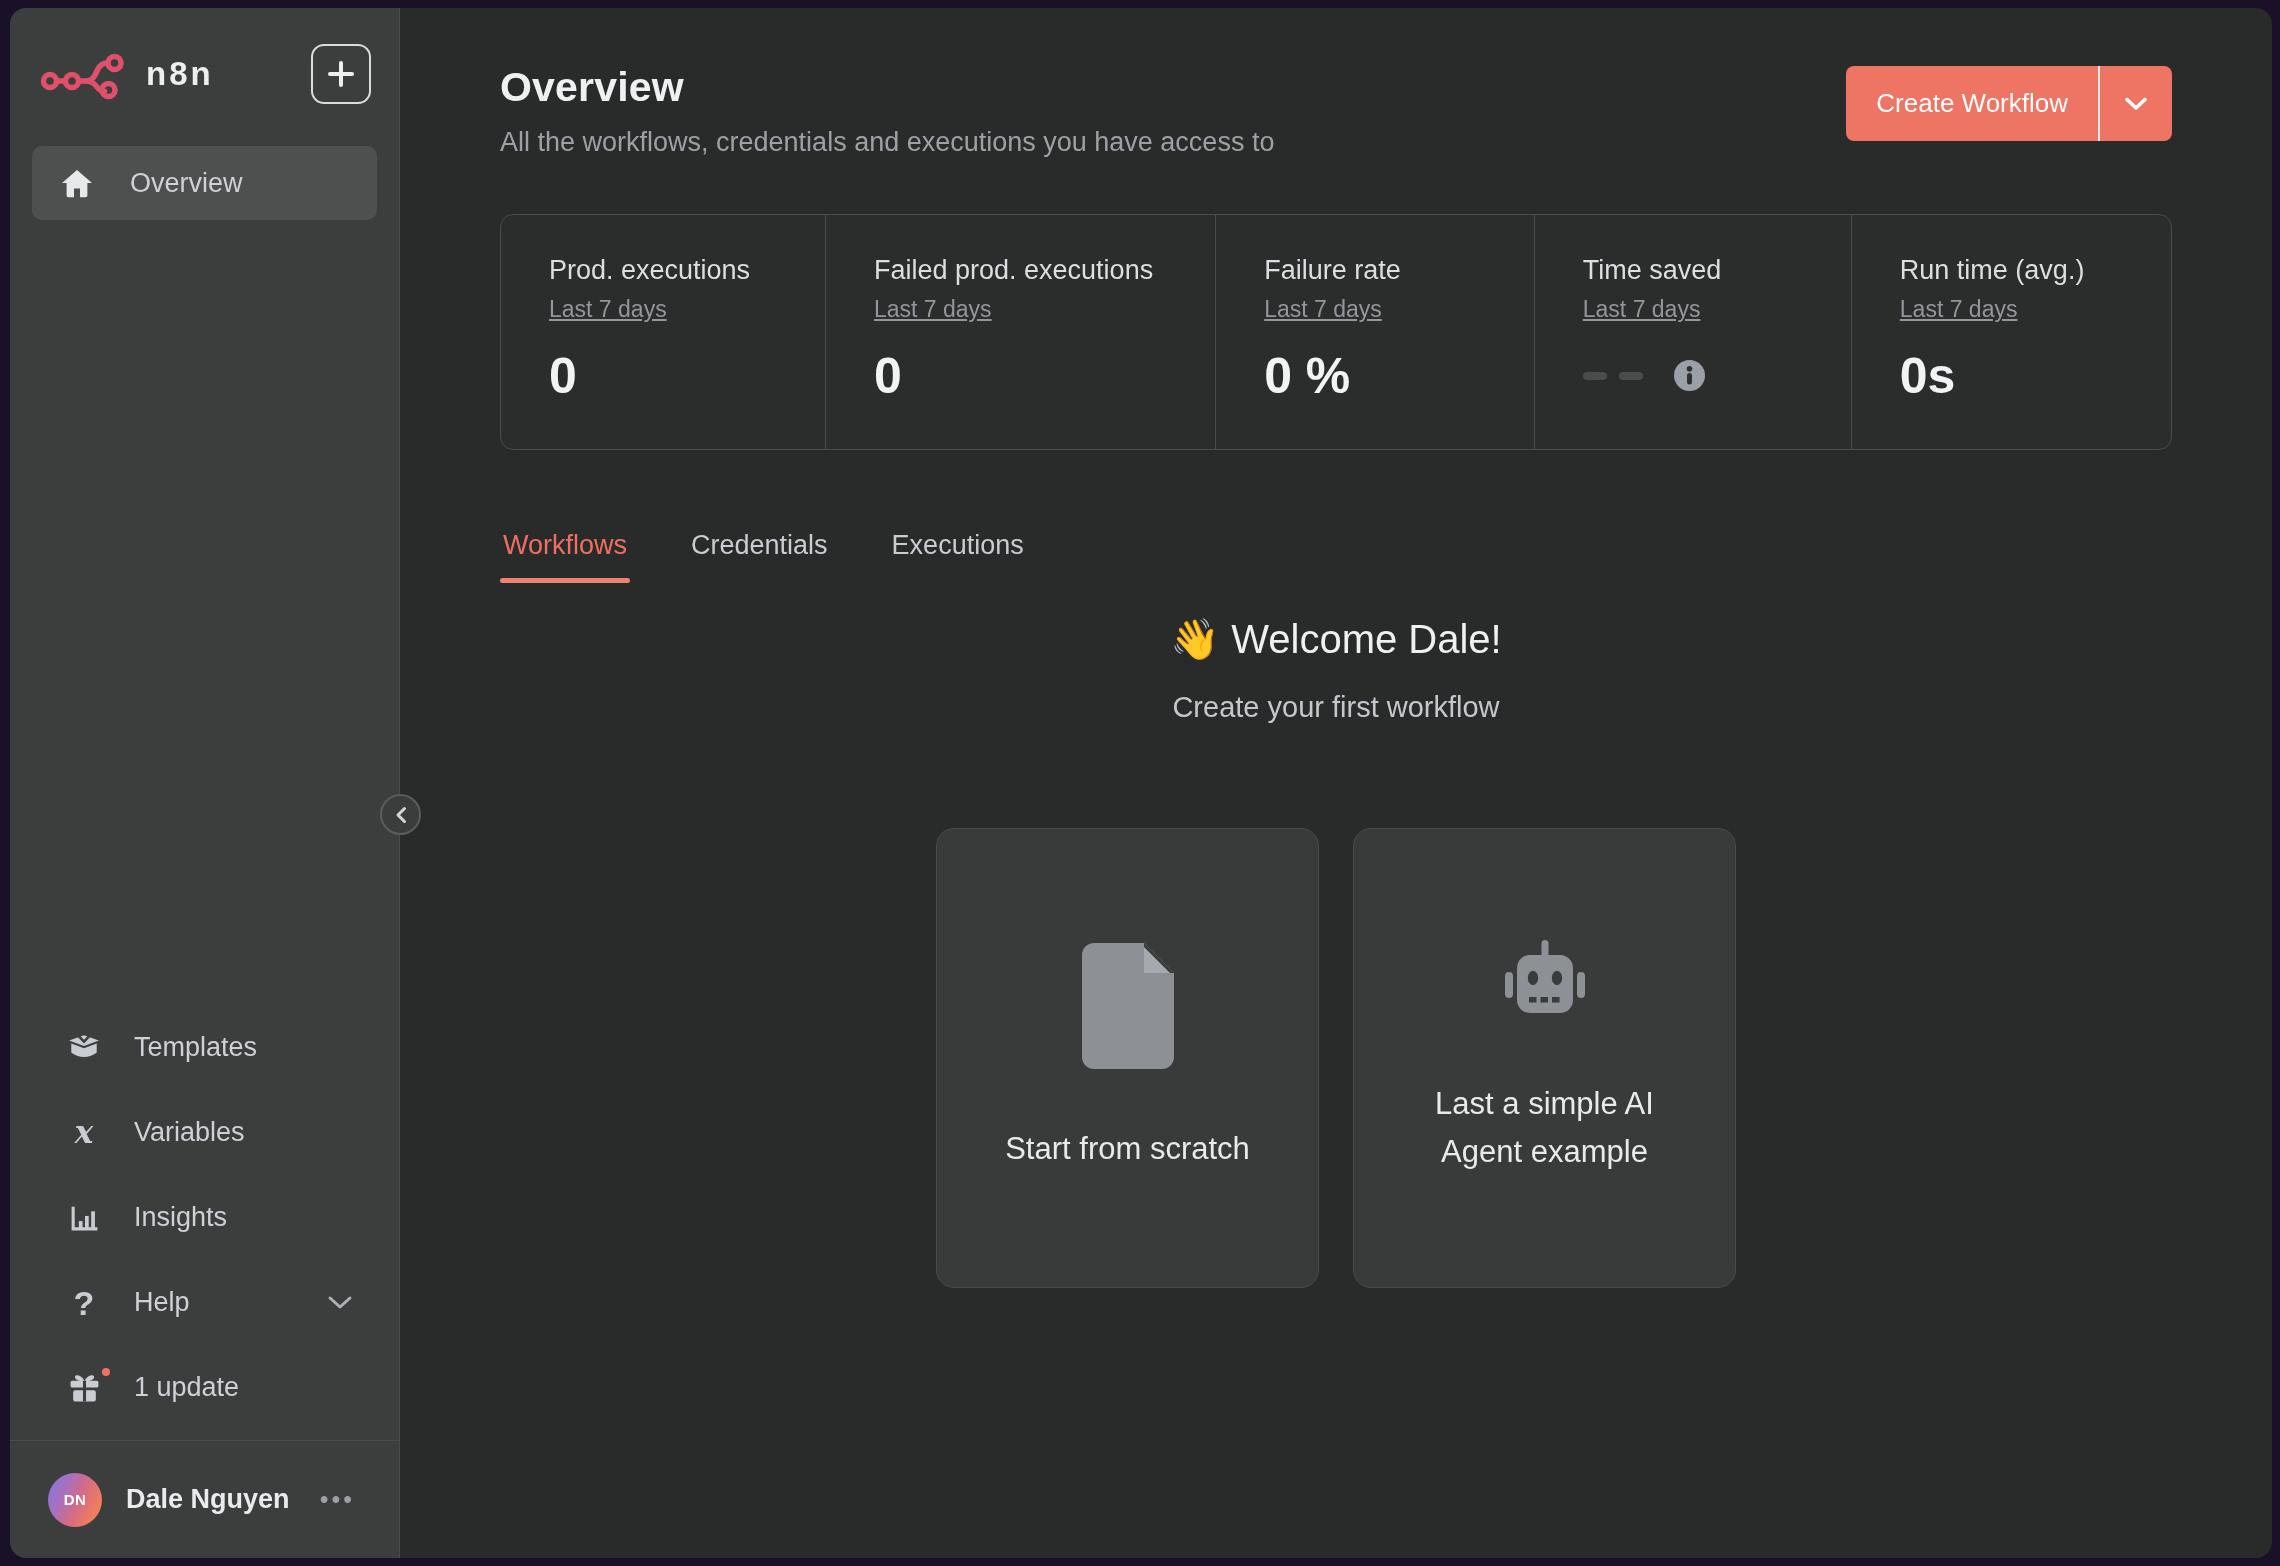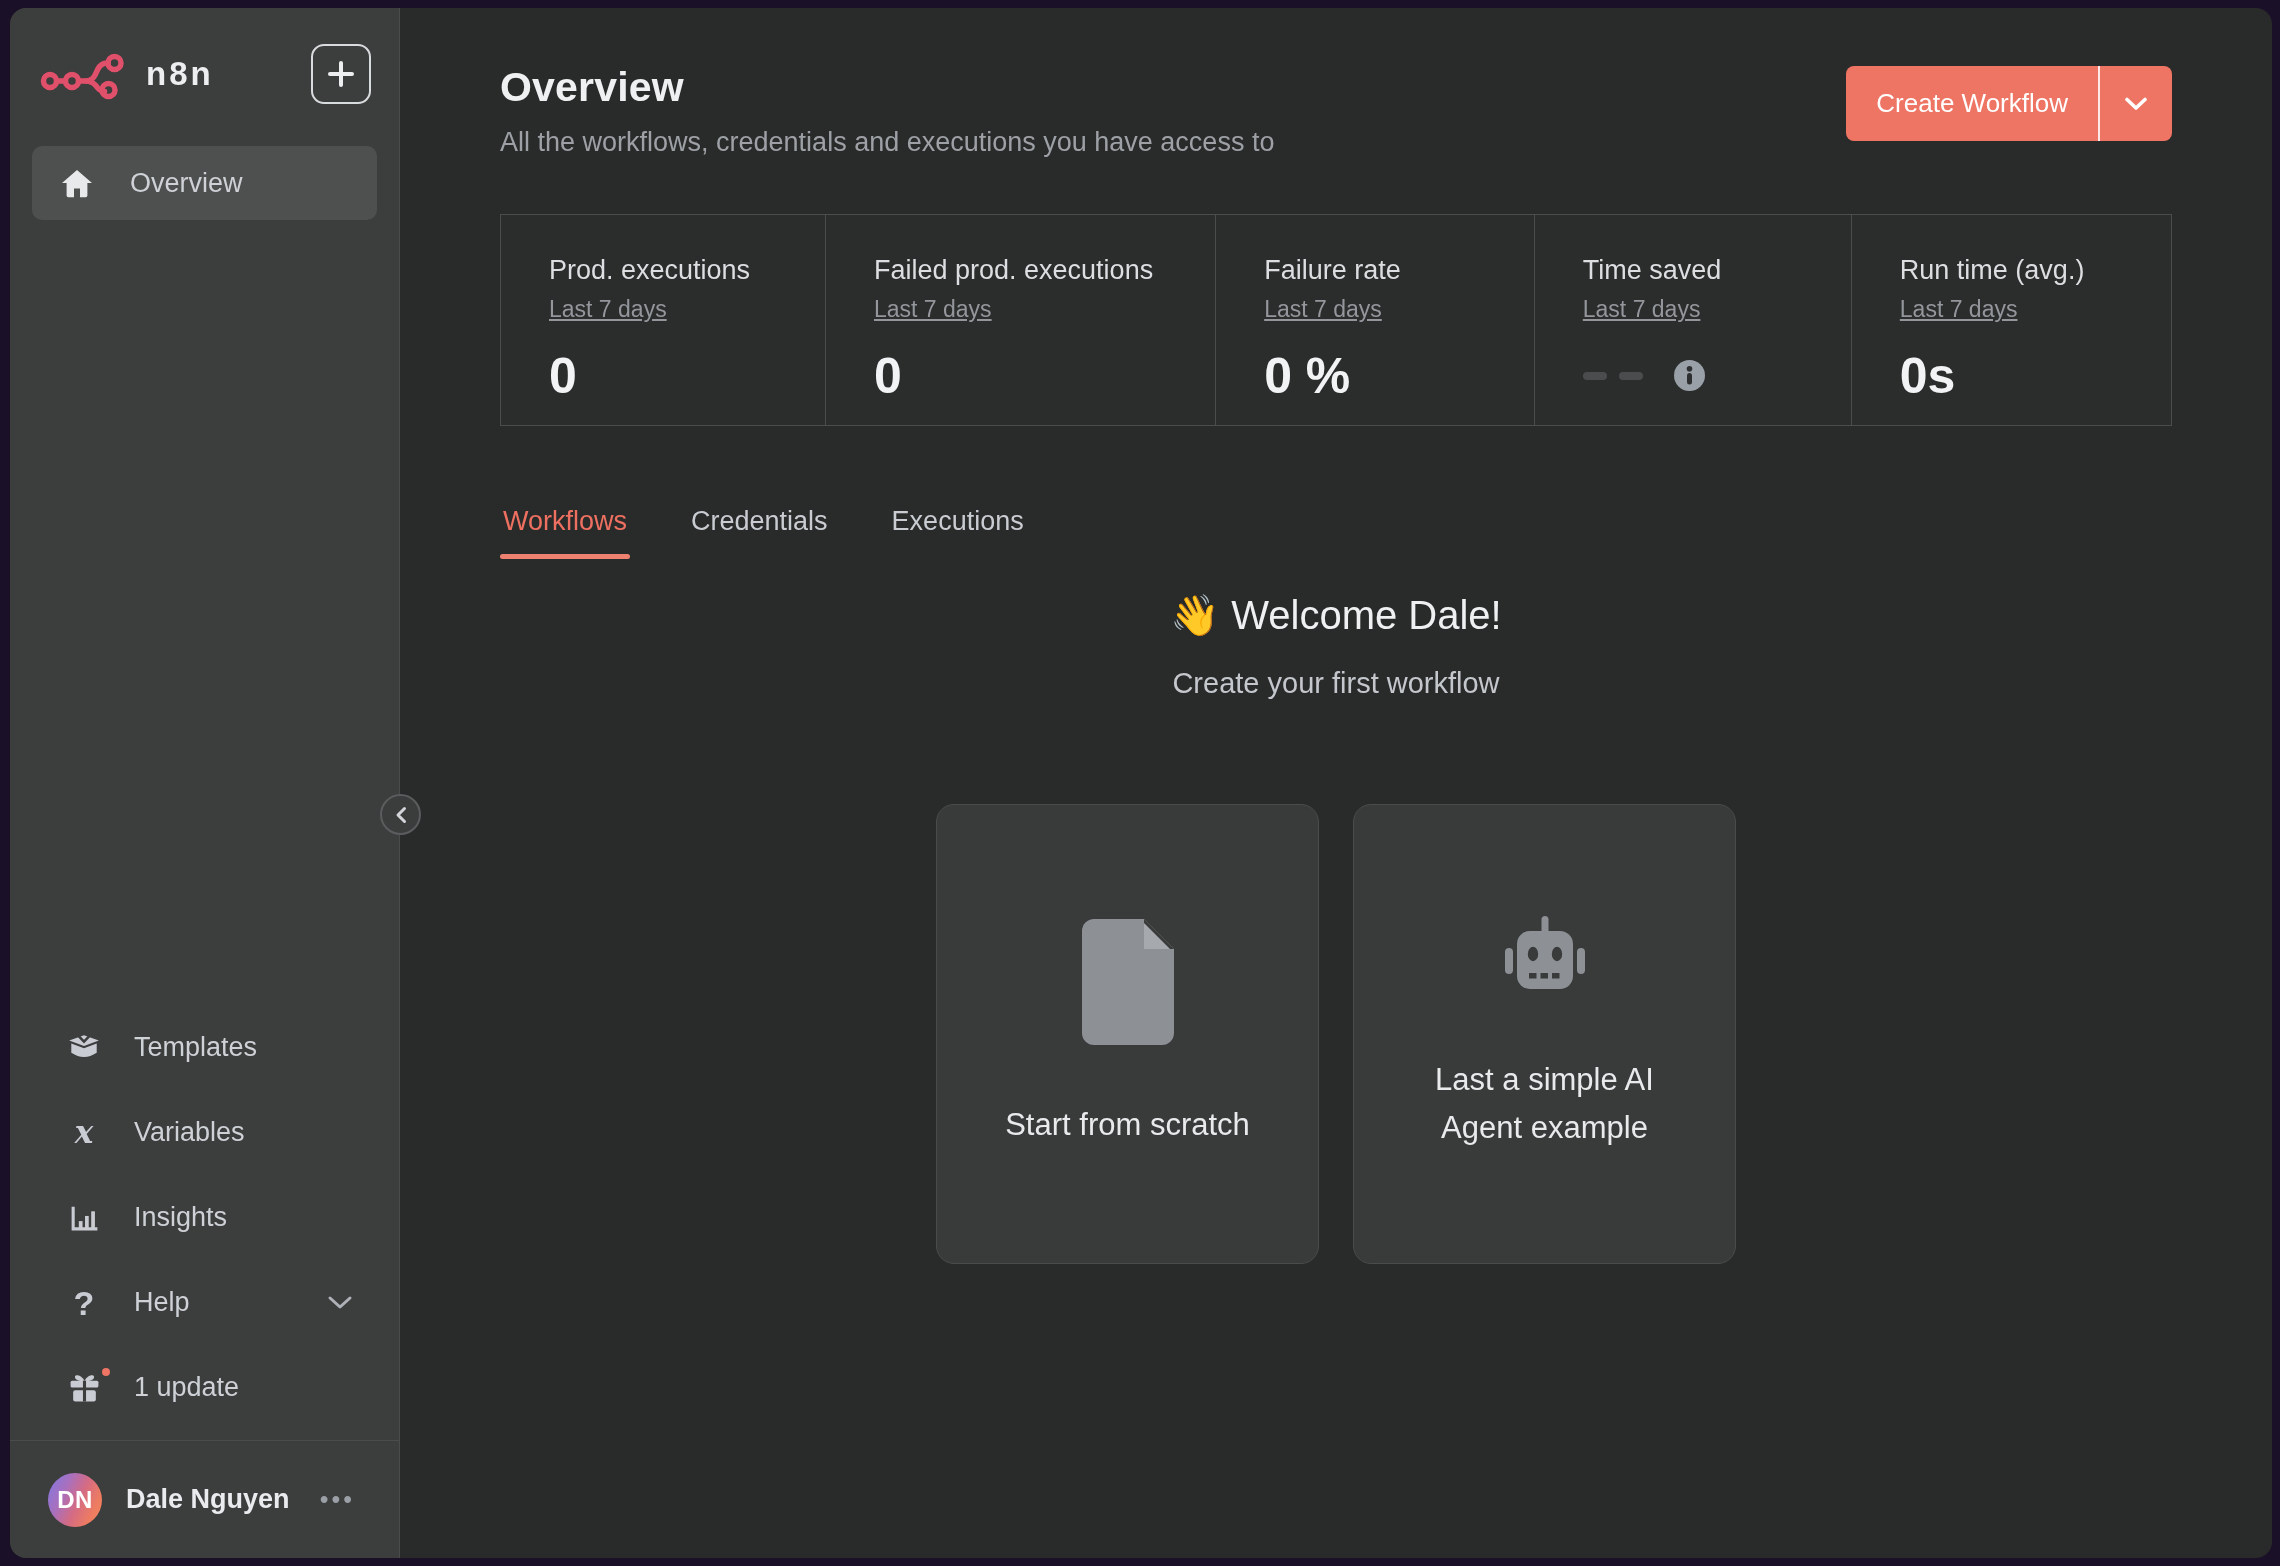--- a/index.html
+++ b/index.html
@@ -76,7 +76,7 @@
   .create-btn .cb-arrow { width:72px; display:flex; align-items:center; justify-content:center; }
   
   .stats-bar {
-    margin-top:56px; display:flex; border:1px solid #4b4c4c; border-radius:0; height:212px;
+    margin-top:56px; display:flex; border:1px solid #4b4c4c; border-radius:13px; height:236px;
     background:#2b2c2c;
   }
   .stat-col { padding:40px 20px 0 48px; flex-basis:0; }

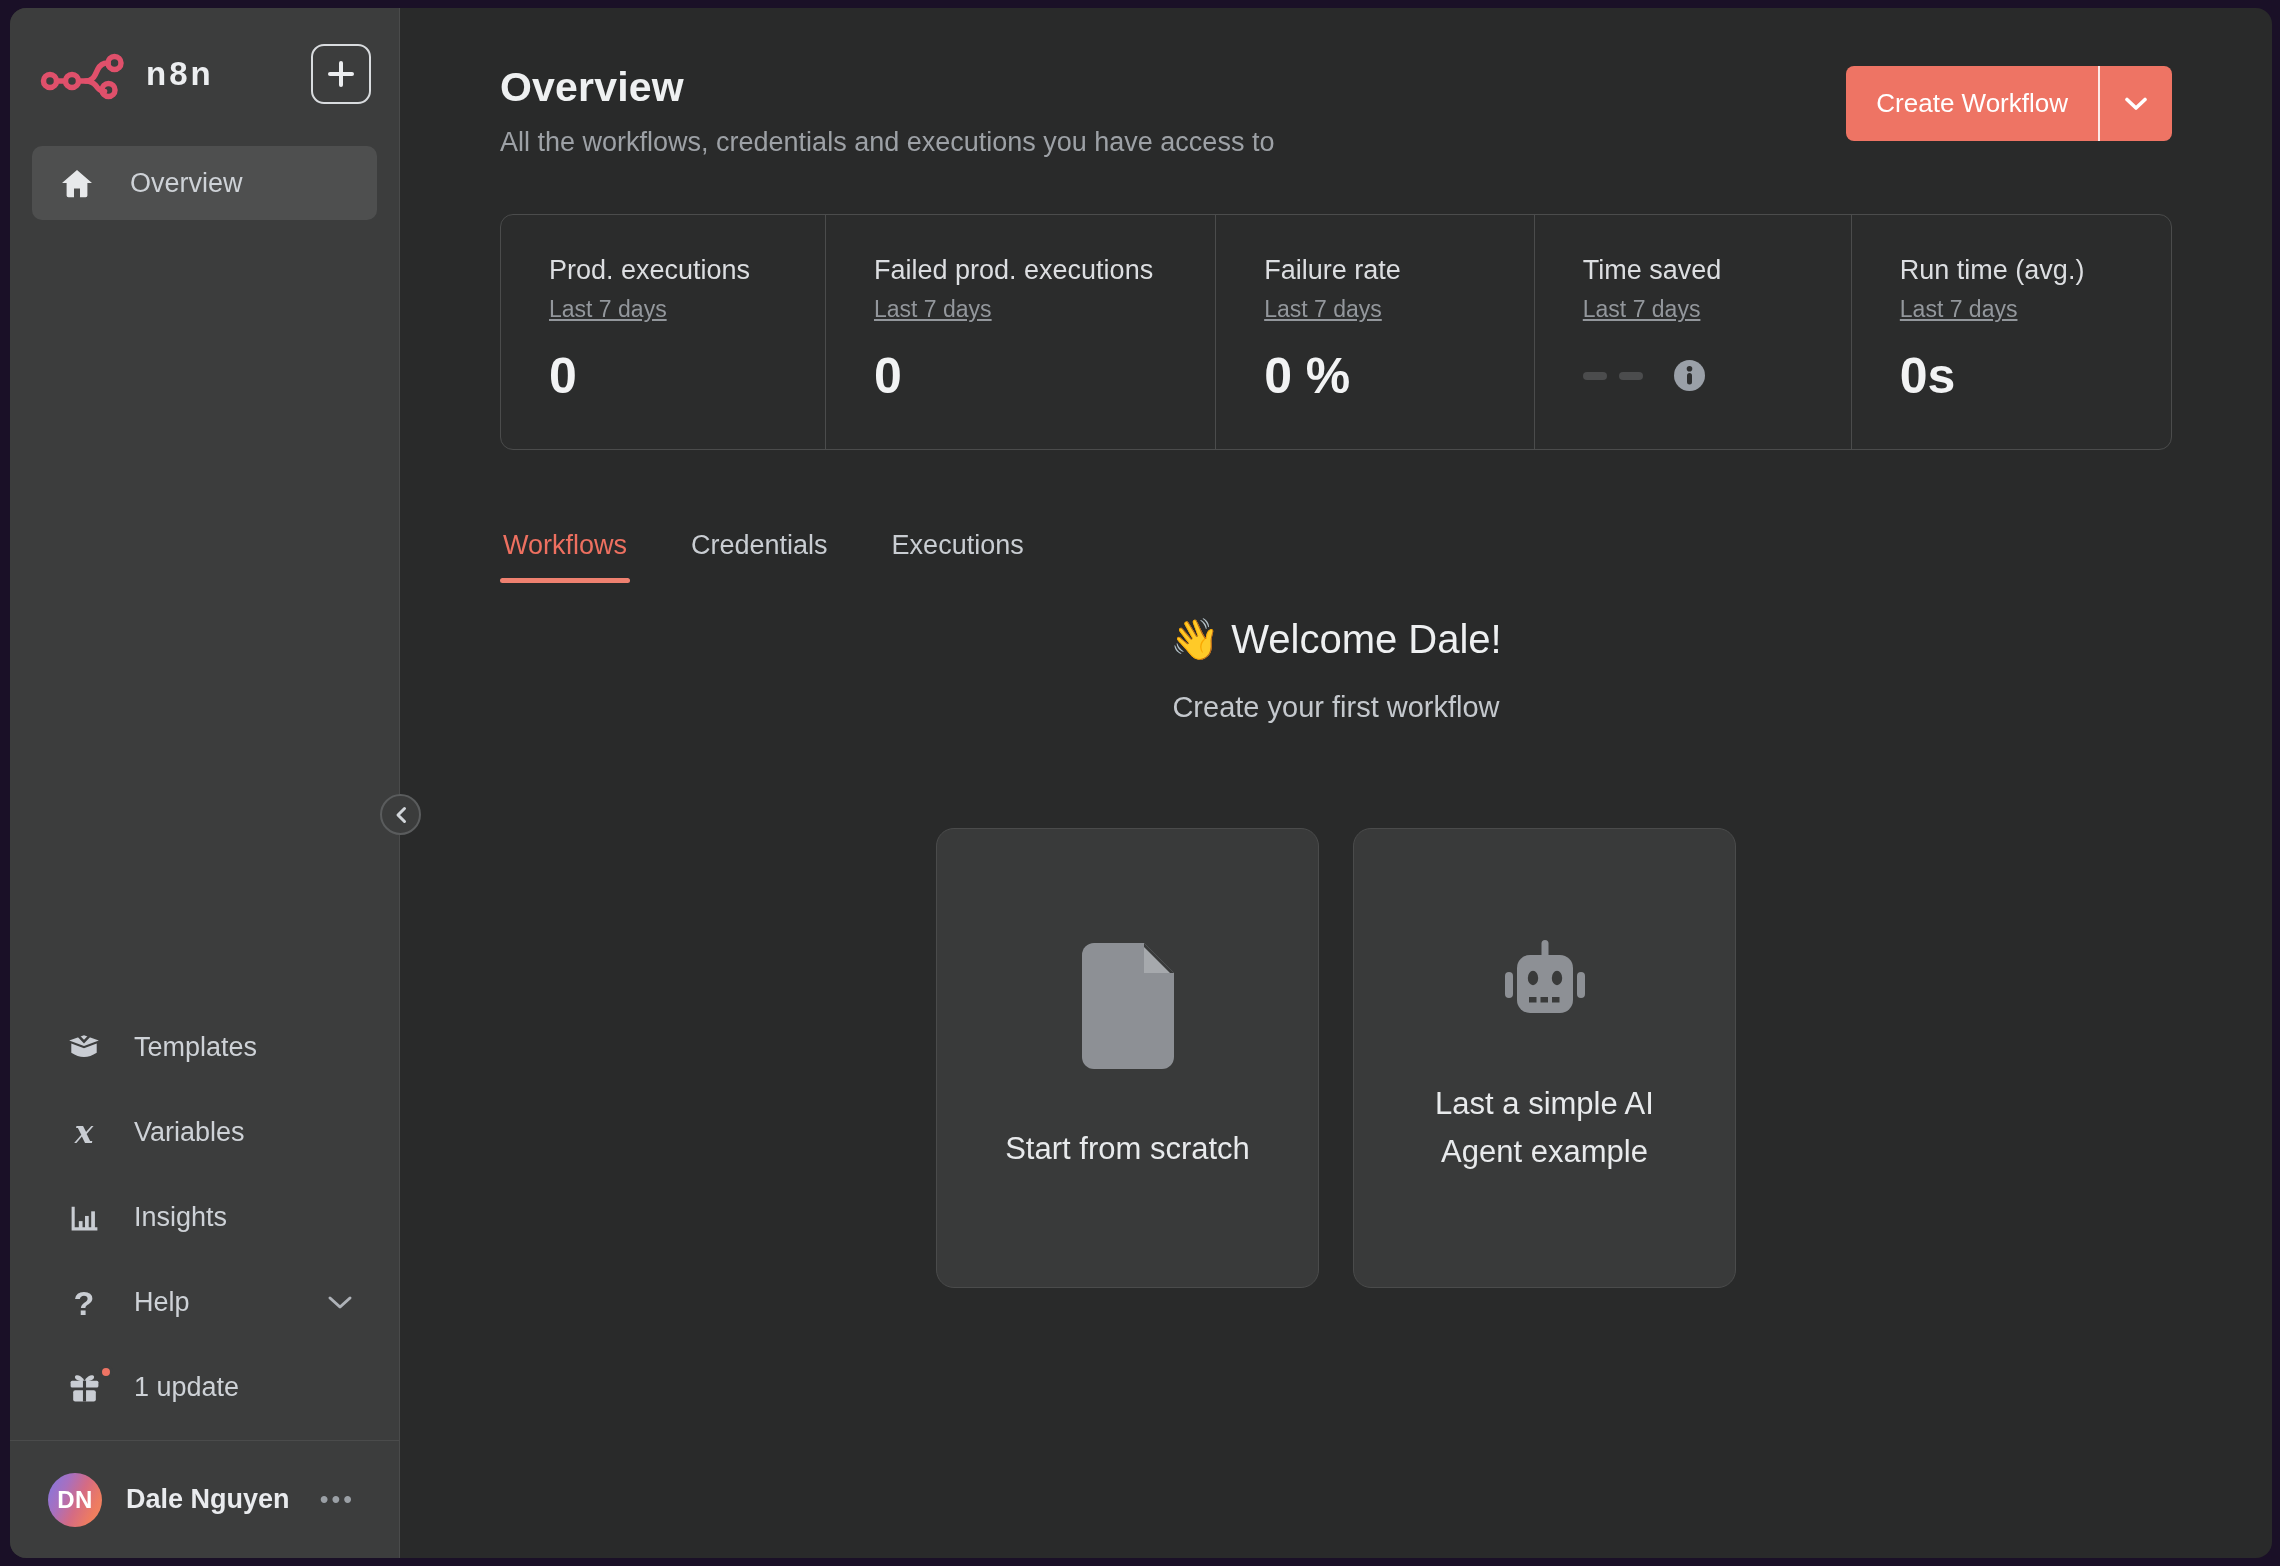--- a/index.html
+++ b/index.html
@@ -54,7 +54,7 @@
     width:54px; height:54px; border-radius:50%;
     background:linear-gradient(115deg,#7f79e2 0%,#a770c0 30%,#d46b84 55%,#ee7c60 80%,#f2885f 100%);
     display:flex; align-items:center; justify-content:center;
-    color:#ffffff; font-size:24px; font-weight:700; letter-spacing:.5px;
+    color:#ffffff; font-size:15px; font-weight:700; letter-spacing:.5px;
   }
   .user-name { margin-left:24px; font-size:27px; font-weight:600; color:#e9ebee; }
   .more-dots { margin-left:auto; font-size:25px; color:#9ba0a6; letter-spacing:3px; cursor:pointer; }

